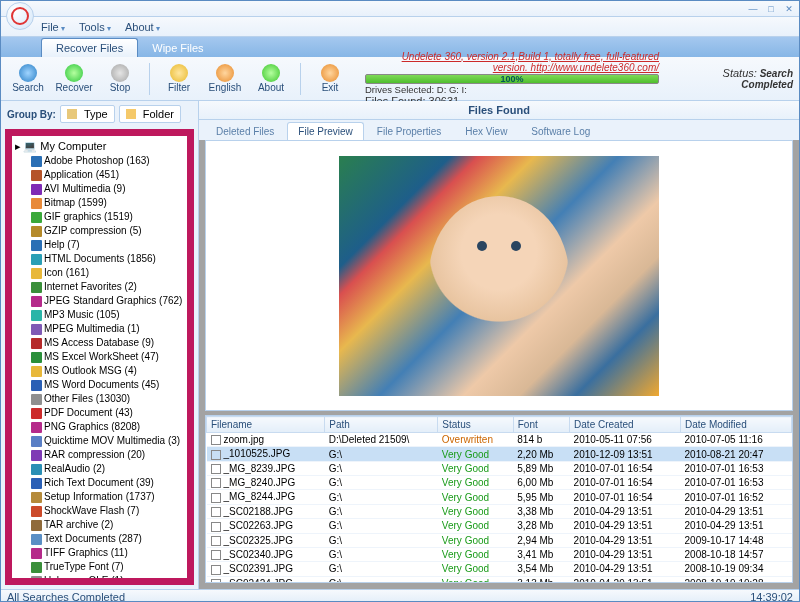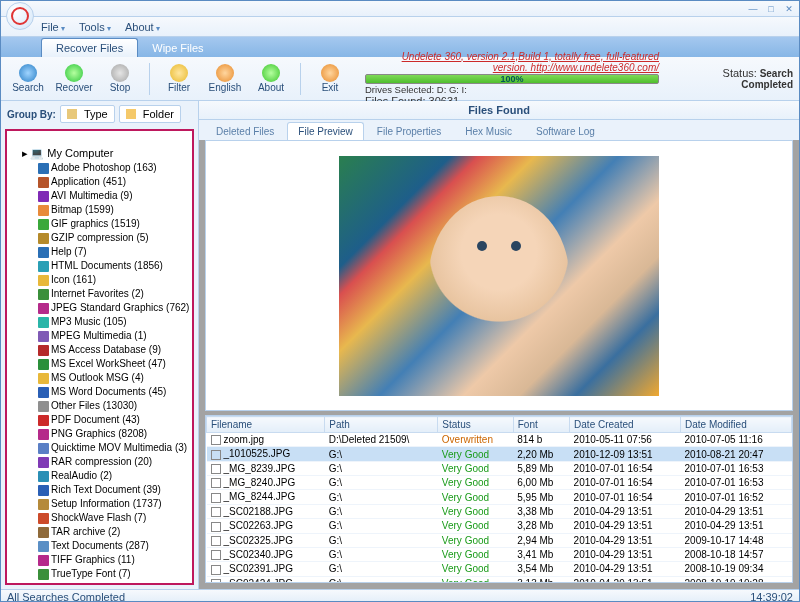--- a/index.html
+++ b/index.html
@@ -24,7 +24,7 @@
 .pbar { height: 10px; background: linear-gradient(#7ed957,#4fbf2e); border: 1px solid #888; border-radius: 2px; position: relative; margin-top:1px;}
 .pbar span { position: absolute; left: 50%; top: -1px; transform: translateX(-50%); font-size: 9px; color: #055; font-weight: bold;}
 .pinfo { font-size: 9.5px; color: #333; }
-.status { text-align: right; font-size: 10px; color: #333; width:120px;}
+.status { text-align: right; font-size: 10px; color: #333; width:120px;font-style:italic;}
 .status b{font-size:10px;}
 .main { display: flex; height: 488px; }
 .side { width: 198px; background: #eaf2fb; border-right: 1px solid #b8d1ec; display: flex; flex-direction: column; }

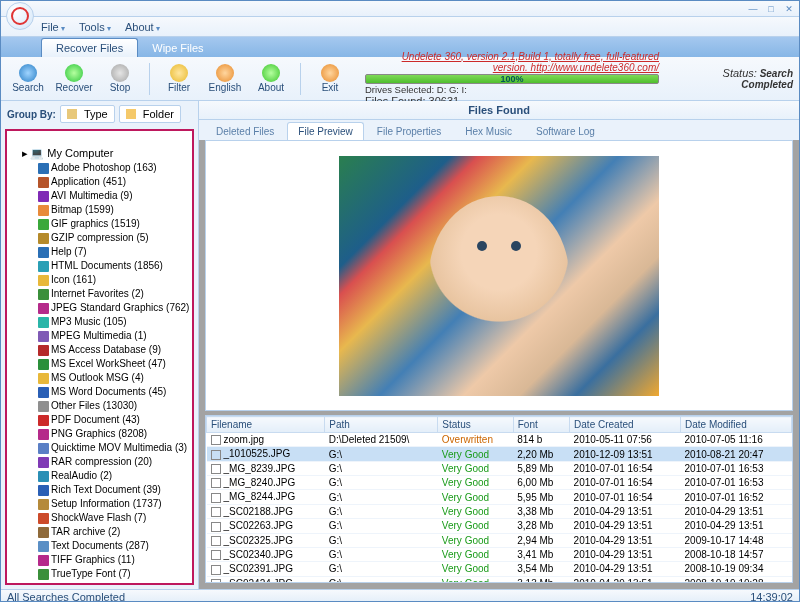--- a/index.html
+++ b/index.html
@@ -180,7 +180,7 @@
       <div class="stab">Deleted Files</div>
       <div class="stab active">File Preview</div>
       <div class="stab">File Properties</div>
-      <div class="stab">Hex Music</div>
+      <div class="stab">Hex View</div>
       <div class="stab">Software Log</div>
     </div>
     <div class="preview">

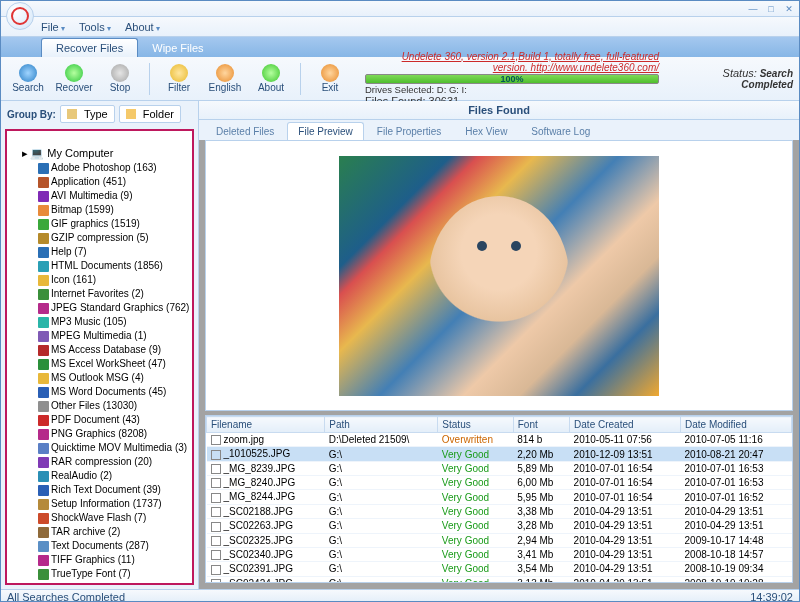--- a/index.html
+++ b/index.html
@@ -31,7 +31,7 @@
 .groupby { display: flex; align-items: center; padding: 4px 6px; gap: 4px; }
 .groupby b { color: #2a4f7a; font-size: 10px; }
 .gb { padding: 2px 6px; border: 1px solid #b8d1ec; background: #fff; border-radius: 2px; cursor: pointer; font-size: 10px; display:flex; align-items:center; gap:7px;}
-.tree { background: #fff; border: 2px solid #be185d; margin: 2px 4px 4px 4px; flex: 1; overflow-y: auto; padding: 15px; }
+.tree { background: #fff; border: 7px solid #be185d; margin: 2px 4px 4px 4px; flex: 1; overflow-y: auto; padding: 3px; }
 .tree .root { color: #000; padding: 1px 0; }
 .tree .root::before { content: "▸ 💻 "; }
 .tree .leaf { padding: 0px 0 0px 16px; color: #000; white-space: nowrap; line-height:14px; font-size:10px;}

